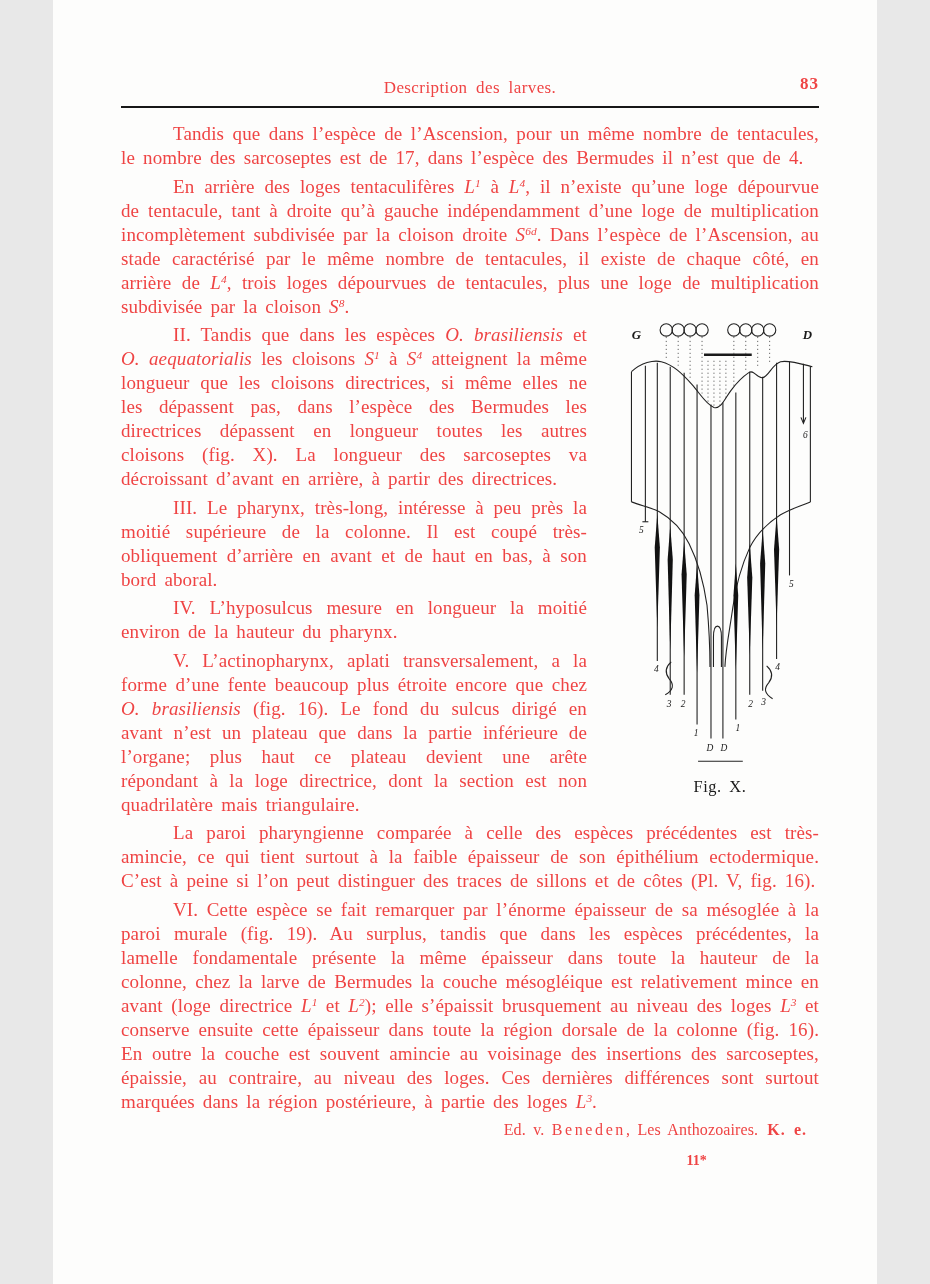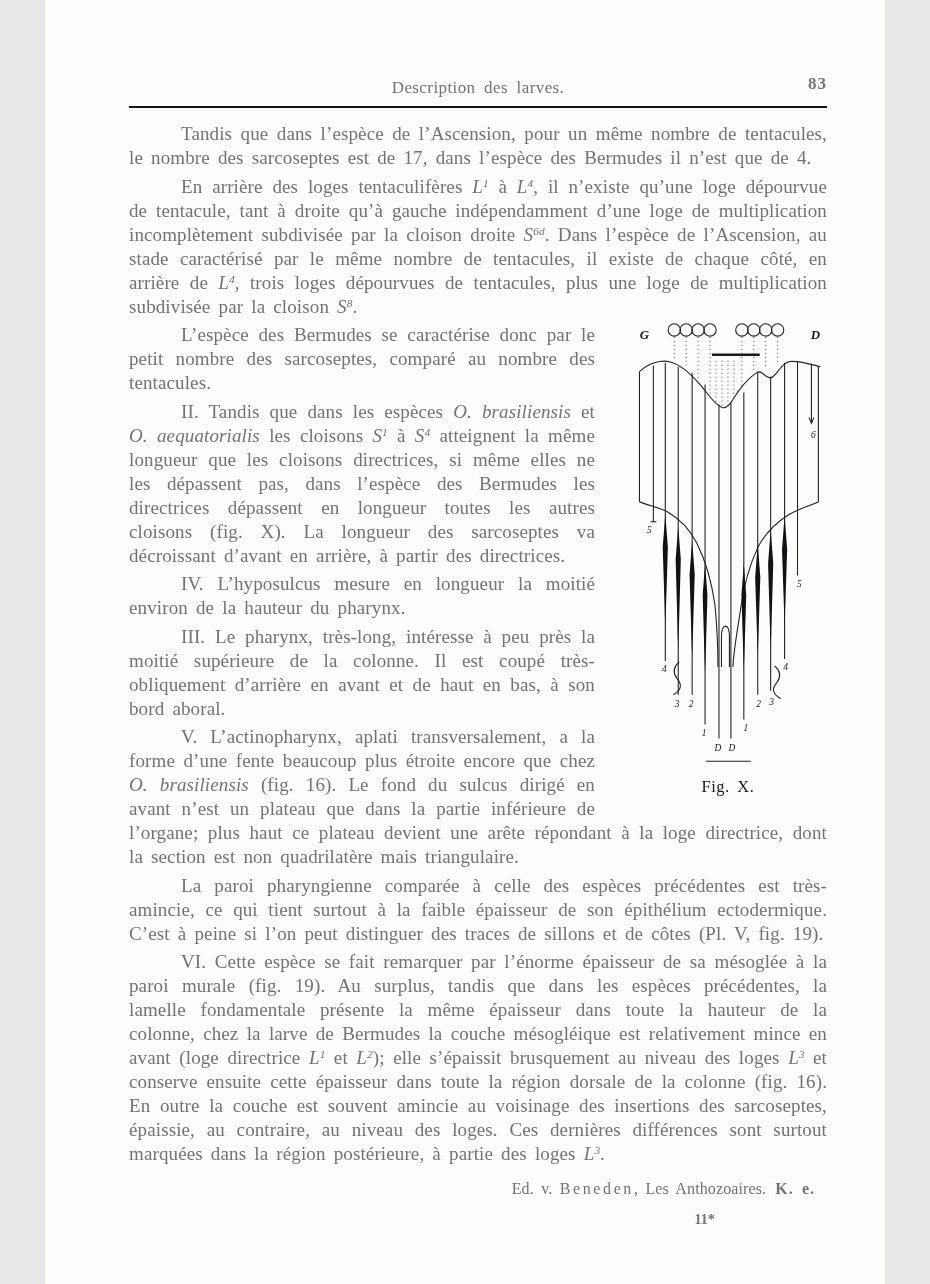--- a/index.html
+++ b/index.html
@@ -3,8 +3,8 @@
 <meta charset="utf-8">
 <style>
   html,body{margin:0;padding:0;background:#e8e8e8;}
-  .page{position:relative;width:824px;height:1284px;margin:0 auto;background:#fdfdfc;color:#737373;
-        font-family:"Liberation Serif","DejaVu Serif",serif;overflow:hidden;padding-left:16px;}
+  .page{position:relative;width:824px;height:1284px;margin:0 auto;background:#fdfdfc;color:#ef4444;
+        font-family:"Liberation Serif","DejaVu Serif",serif;overflow:hidden;}
   .content{padding:78px 58px 0 68px;}
   .runhead{position:relative;height:22px;}
   .runtitle{position:absolute;left:0;right:0;text-align:center;font-size:17px;letter-spacing:0.4px;word-spacing:4px;}

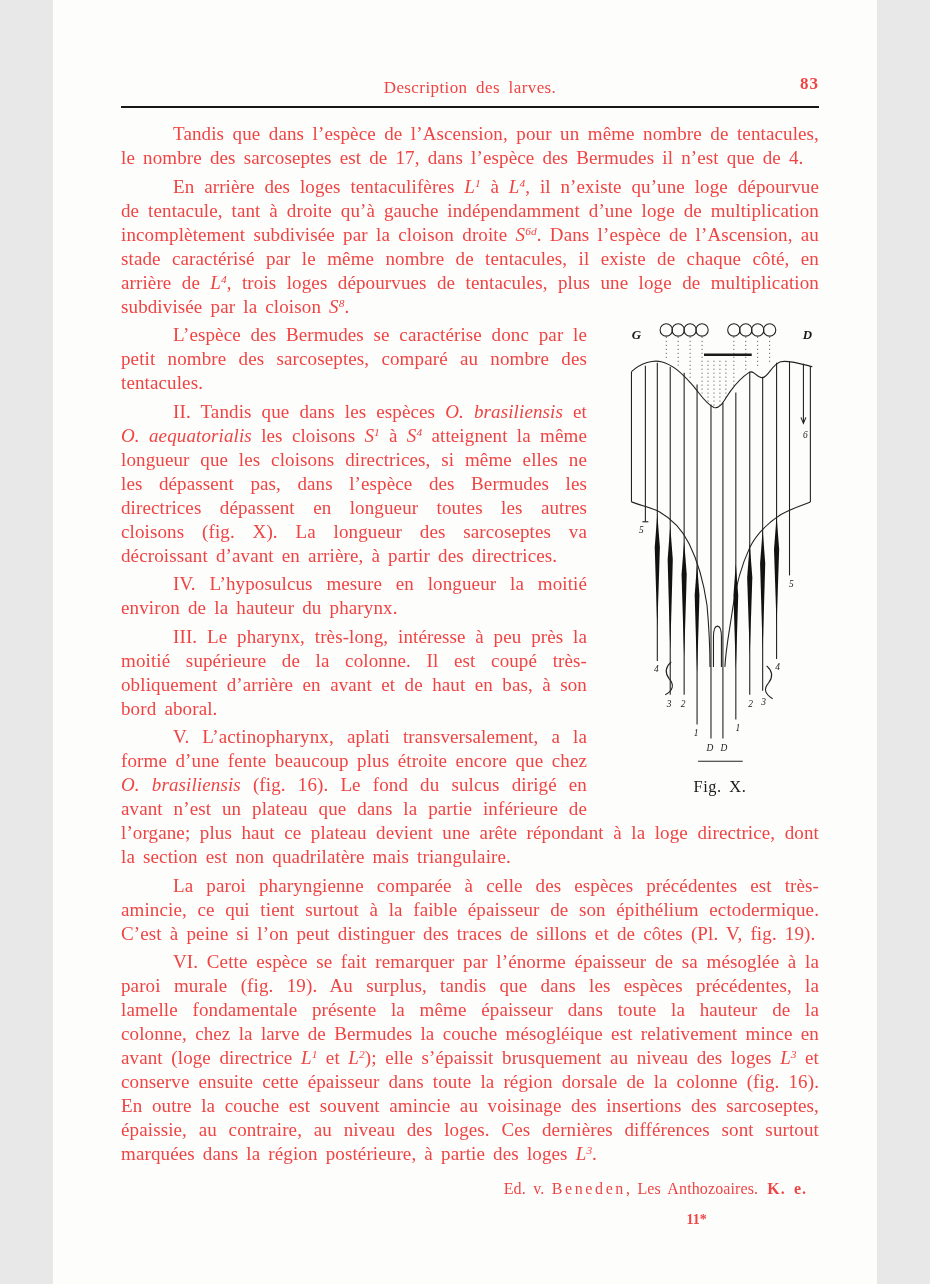--- a/index.html
+++ b/index.html
@@ -145,7 +145,6 @@
         </svg>
       </div>
 
-      <p class="para">L’espèce des Bermudes se caractérise donc par le petit nombre des sarcoseptes, comparé au nombre des tentacules.</p>
       <p class="para">II. Tandis que dans les espèces <span class="it">O. brasiliensis</span> et <span class="it">O. aequatorialis</span> les cloisons <span class="it">S</span><span class="it sup">1</span> à <span class="it">S</span><span class="it sup">4</span> atteignent la même longueur que les cloisons directrices, si même elles ne les dépassent pas, dans l’espèce des Bermudes les directrices dépassent en longueur toutes les autres cloisons (fig. X). La longueur des sarcoseptes va décroissant d’avant en arrière, à partir des directrices.</p>
       <p class="para">IV. L’hyposulcus mesure en longueur la moitié environ de la hauteur du pharynx.</p>
       <p class="para">III. Le pharynx, très-long, intéresse à peu près la moitié supérieure de la colonne. Il est coupé très-obliquement d’arrière en avant et de haut en bas, à son bord aboral.</p>

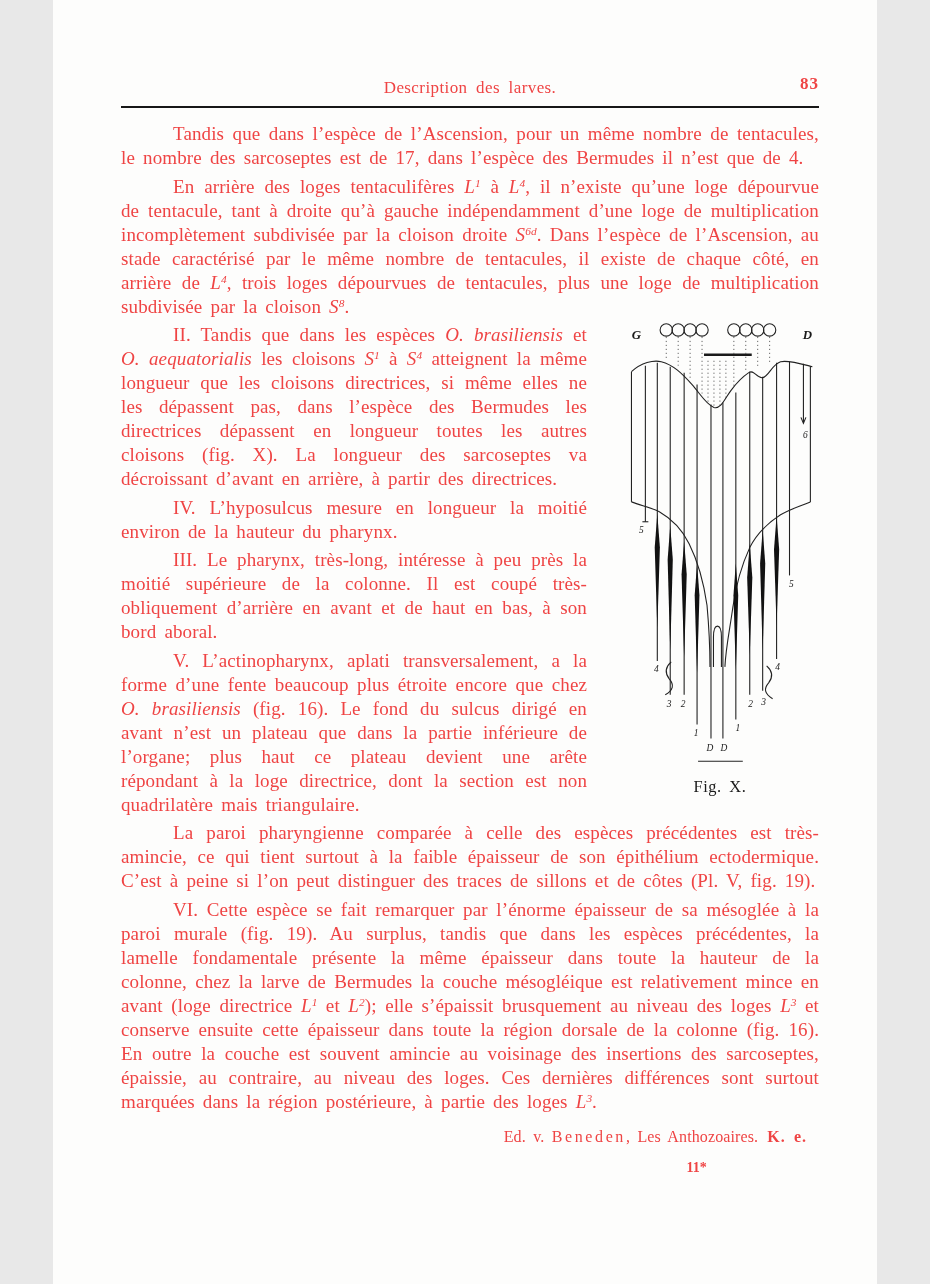--- a/index.html
+++ b/index.html
@@ -146,8 +146,8 @@
       </div>
 
       <p class="para">II. Tandis que dans les espèces <span class="it">O. brasiliensis</span> et <span class="it">O. aequatorialis</span> les cloisons <span class="it">S</span><span class="it sup">1</span> à <span class="it">S</span><span class="it sup">4</span> atteignent la même longueur que les cloisons directrices, si même elles ne les dépassent pas, dans l’espèce des Bermudes les directrices dépassent en longueur toutes les autres cloisons (fig. X). La longueur des sarcoseptes va décroissant d’avant en arrière, à partir des directrices.</p>
+      <p class="para">III. Le pharynx, très-long, intéresse à peu près la moitié supérieure de la colonne. Il est coupé très-obliquement d’arrière en avant et de haut en bas, à son bord aboral.</p>
       <p class="para">IV. L’hyposulcus mesure en longueur la moitié environ de la hauteur du pharynx.</p>
-      <p class="para">III. Le pharynx, très-long, intéresse à peu près la moitié supérieure de la colonne. Il est coupé très-obliquement d’arrière en avant et de haut en bas, à son bord aboral.</p>
       <p class="para">V. L’actinopharynx, aplati transversalement, a la forme d’une fente beaucoup plus étroite encore que chez <span class="it">O. brasiliensis</span> (fig. 16). Le fond du sulcus dirigé en avant n’est un plateau que dans la partie inférieure de l’organe; plus haut ce plateau devient une arête répondant à la loge directrice, dont la section est non quadrilatère mais triangulaire.</p>
       <p class="para">La paroi pharyngienne comparée à celle des espèces précédentes est très-amincie, ce qui tient surtout à la faible épaisseur de son épithélium ectodermique. C’est à peine si l’on peut distinguer des traces de sillons et de côtes (Pl. V, fig. 19).</p>
       <p class="para">VI. Cette espèce se fait remarquer par l’énorme épaisseur de sa mésoglée à la paroi murale (fig. 19). Au surplus, tandis que dans les espèces précédentes, la lamelle fondamentale présente la même épaisseur dans toute la hauteur de la colonne, chez la larve de Bermudes la couche mésogléique est relativement mince en avant (loge directrice <span class="it">L</span><span class="it sup">1</span> et <span class="it">L</span><span class="it sup">2</span>); elle s’épaissit brusquement au niveau des loges <span class="it">L</span><span class="it sup">3</span> et conserve ensuite cette épaisseur dans toute la région dorsale de la colonne (fig. 16). En outre la couche est souvent amincie au voisinage des insertions des sarcoseptes, épaissie, au contraire, au niveau des loges. Ces dernières différences sont surtout marquées dans la région postérieure, à partie des loges <span class="it">L</span><span class="it sup">3</span>.</p>

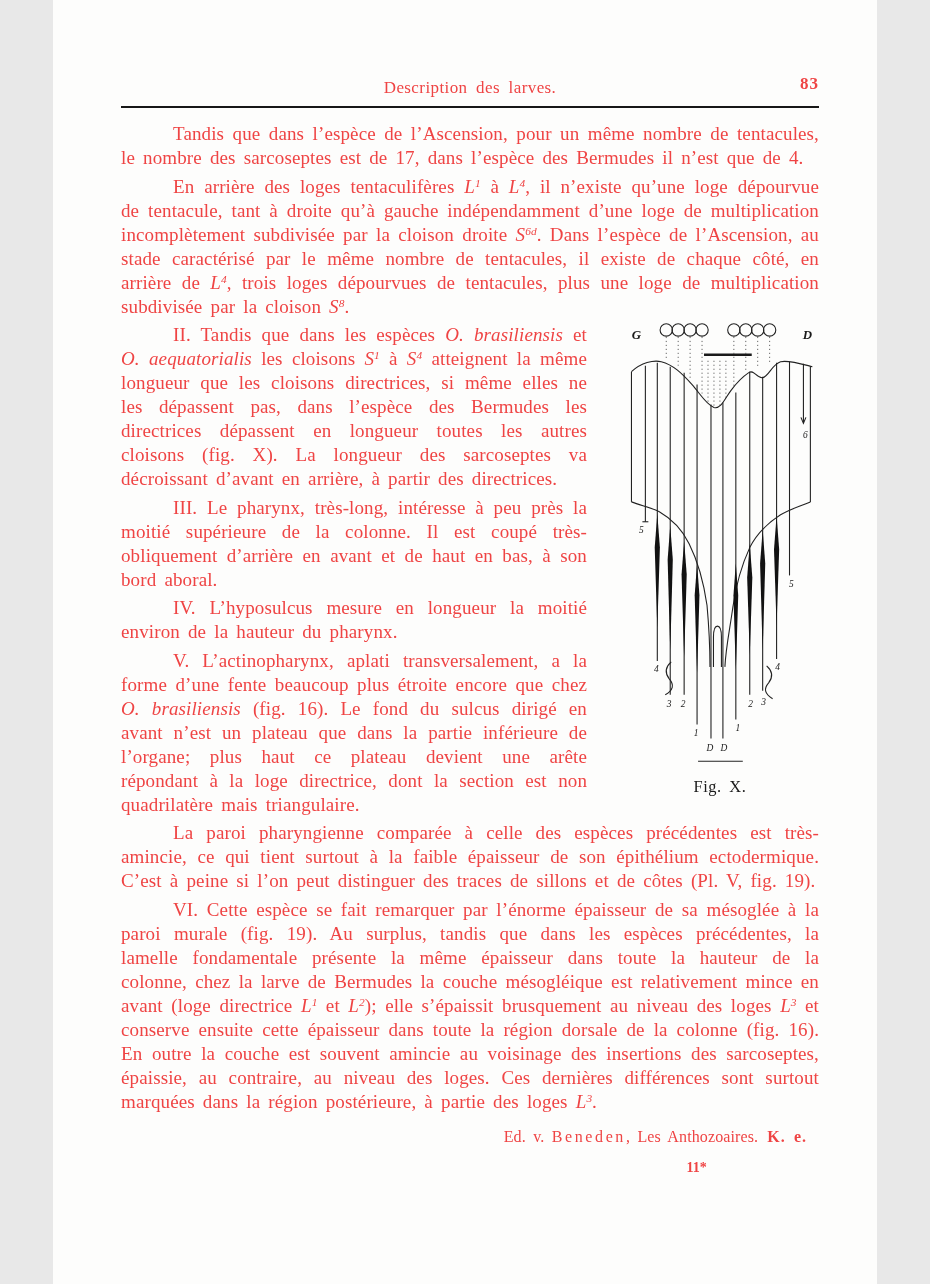--- a/index.html
+++ b/index.html
@@ -149,7 +149,7 @@
       <p class="para">III. Le pharynx, très-long, intéresse à peu près la moitié supérieure de la colonne. Il est coupé très-obliquement d’arrière en avant et de haut en bas, à son bord aboral.</p>
       <p class="para">IV. L’hyposulcus mesure en longueur la moitié environ de la hauteur du pharynx.</p>
       <p class="para">V. L’actinopharynx, aplati transversalement, a la forme d’une fente beaucoup plus étroite encore que chez <span class="it">O. brasiliensis</span> (fig. 16). Le fond du sulcus dirigé en avant n’est un plateau que dans la partie inférieure de l’organe; plus haut ce plateau devient une arête répondant à la loge directrice, dont la section est non quadrilatère mais triangulaire.</p>
-      <p class="para">La paroi pharyngienne comparée à celle des espèces précédentes est très-amincie, ce qui tient surtout à la faible épaisseur de son épithélium ectodermique. C’est à peine si l’on peut distinguer des traces de sillons et de côtes (Pl. V, fig. 19).</p>
+      <p class="para">La paroi pharyngienne comparée à celle des espèces précédentes est très-amincie, ce qui tient surtout à la faible épaisseur de son épithélium ectodermique. C’est à peine si l’on peut distinguer des traces de sillons et de côtes (Pl. V, fig. 16).</p>
       <p class="para">VI. Cette espèce se fait remarquer par l’énorme épaisseur de sa mésoglée à la paroi murale (fig. 19). Au surplus, tandis que dans les espèces précédentes, la lamelle fondamentale présente la même épaisseur dans toute la hauteur de la colonne, chez la larve de Bermudes la couche mésogléique est relativement mince en avant (loge directrice <span class="it">L</span><span class="it sup">1</span> et <span class="it">L</span><span class="it sup">2</span>); elle s’épaissit brusquement au niveau des loges <span class="it">L</span><span class="it sup">3</span> et conserve ensuite cette épaisseur dans toute la région dorsale de la colonne (fig. 16). En outre la couche est souvent amincie au voisinage des insertions des sarcoseptes, épaissie, au contraire, au niveau des loges. Ces dernières différences sont surtout marquées dans la région postérieure, à partie des loges <span class="it">L</span><span class="it sup">3</span>.</p>
 
       <div class="imprint">

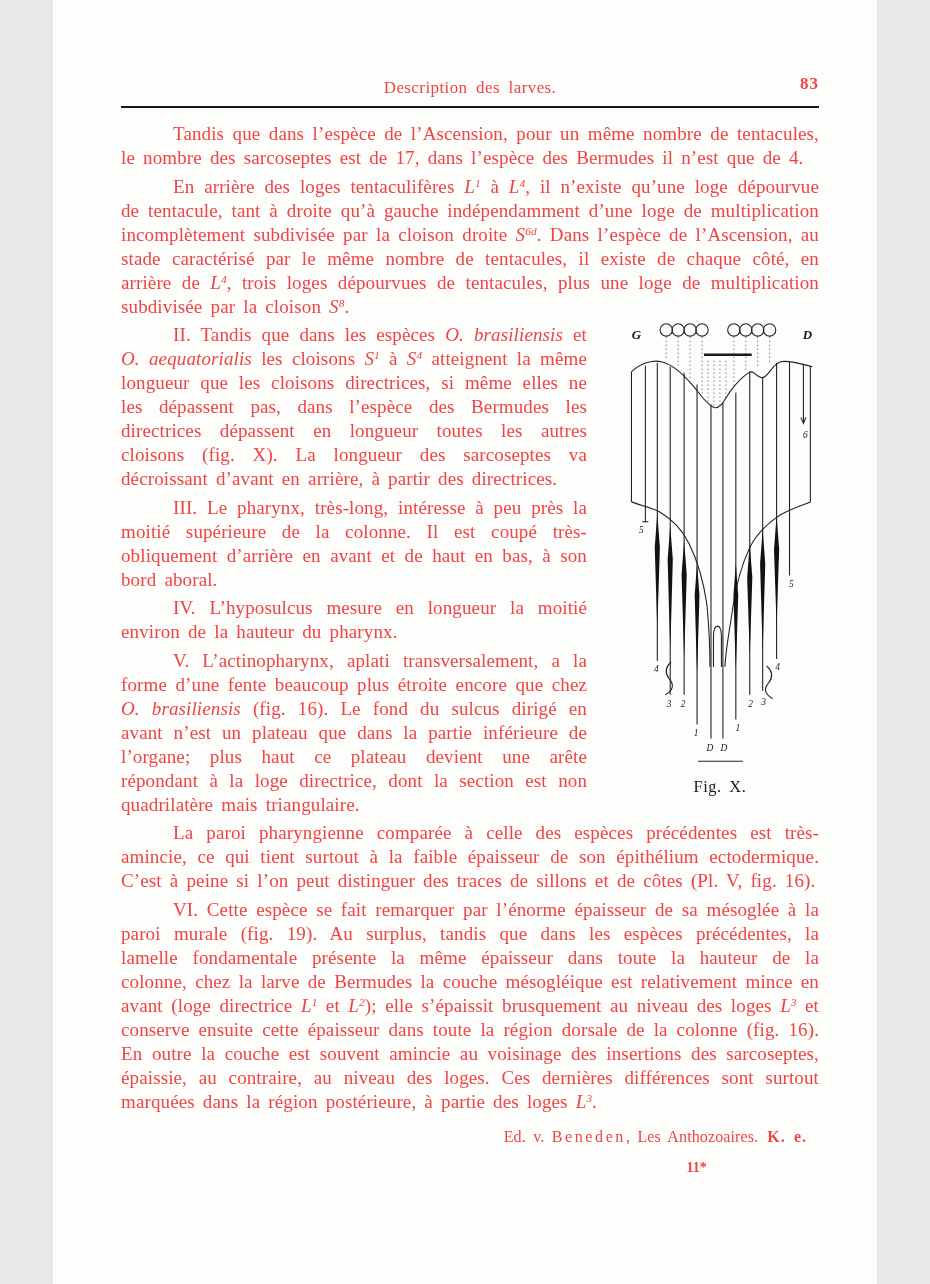--- a/index.html
+++ b/index.html
@@ -27,7 +27,7 @@
   .fig .gd{font-size:13px;font-style:italic;font-weight:bold;text-anchor:middle;}
   .fig .num{font-size:9.5px;font-style:italic;text-anchor:middle;}
   .fig .cap{font-size:16.5px;text-anchor:middle;letter-spacing:0.5px;}
-  .imprint{clear:none;text-align:right;font-size:16px;margin-top:11px;padding-right:12px;}
+  .imprint{clear:none;text-align:right;font-size:16px;margin-top:4px;padding-right:12px;}
   .imprint .b{margin-left:9px;letter-spacing:1px;}
   .sheetmark{text-align:right;padding-right:112px;font-size:14px;font-weight:bold;margin-top:7px;}
 </style>

